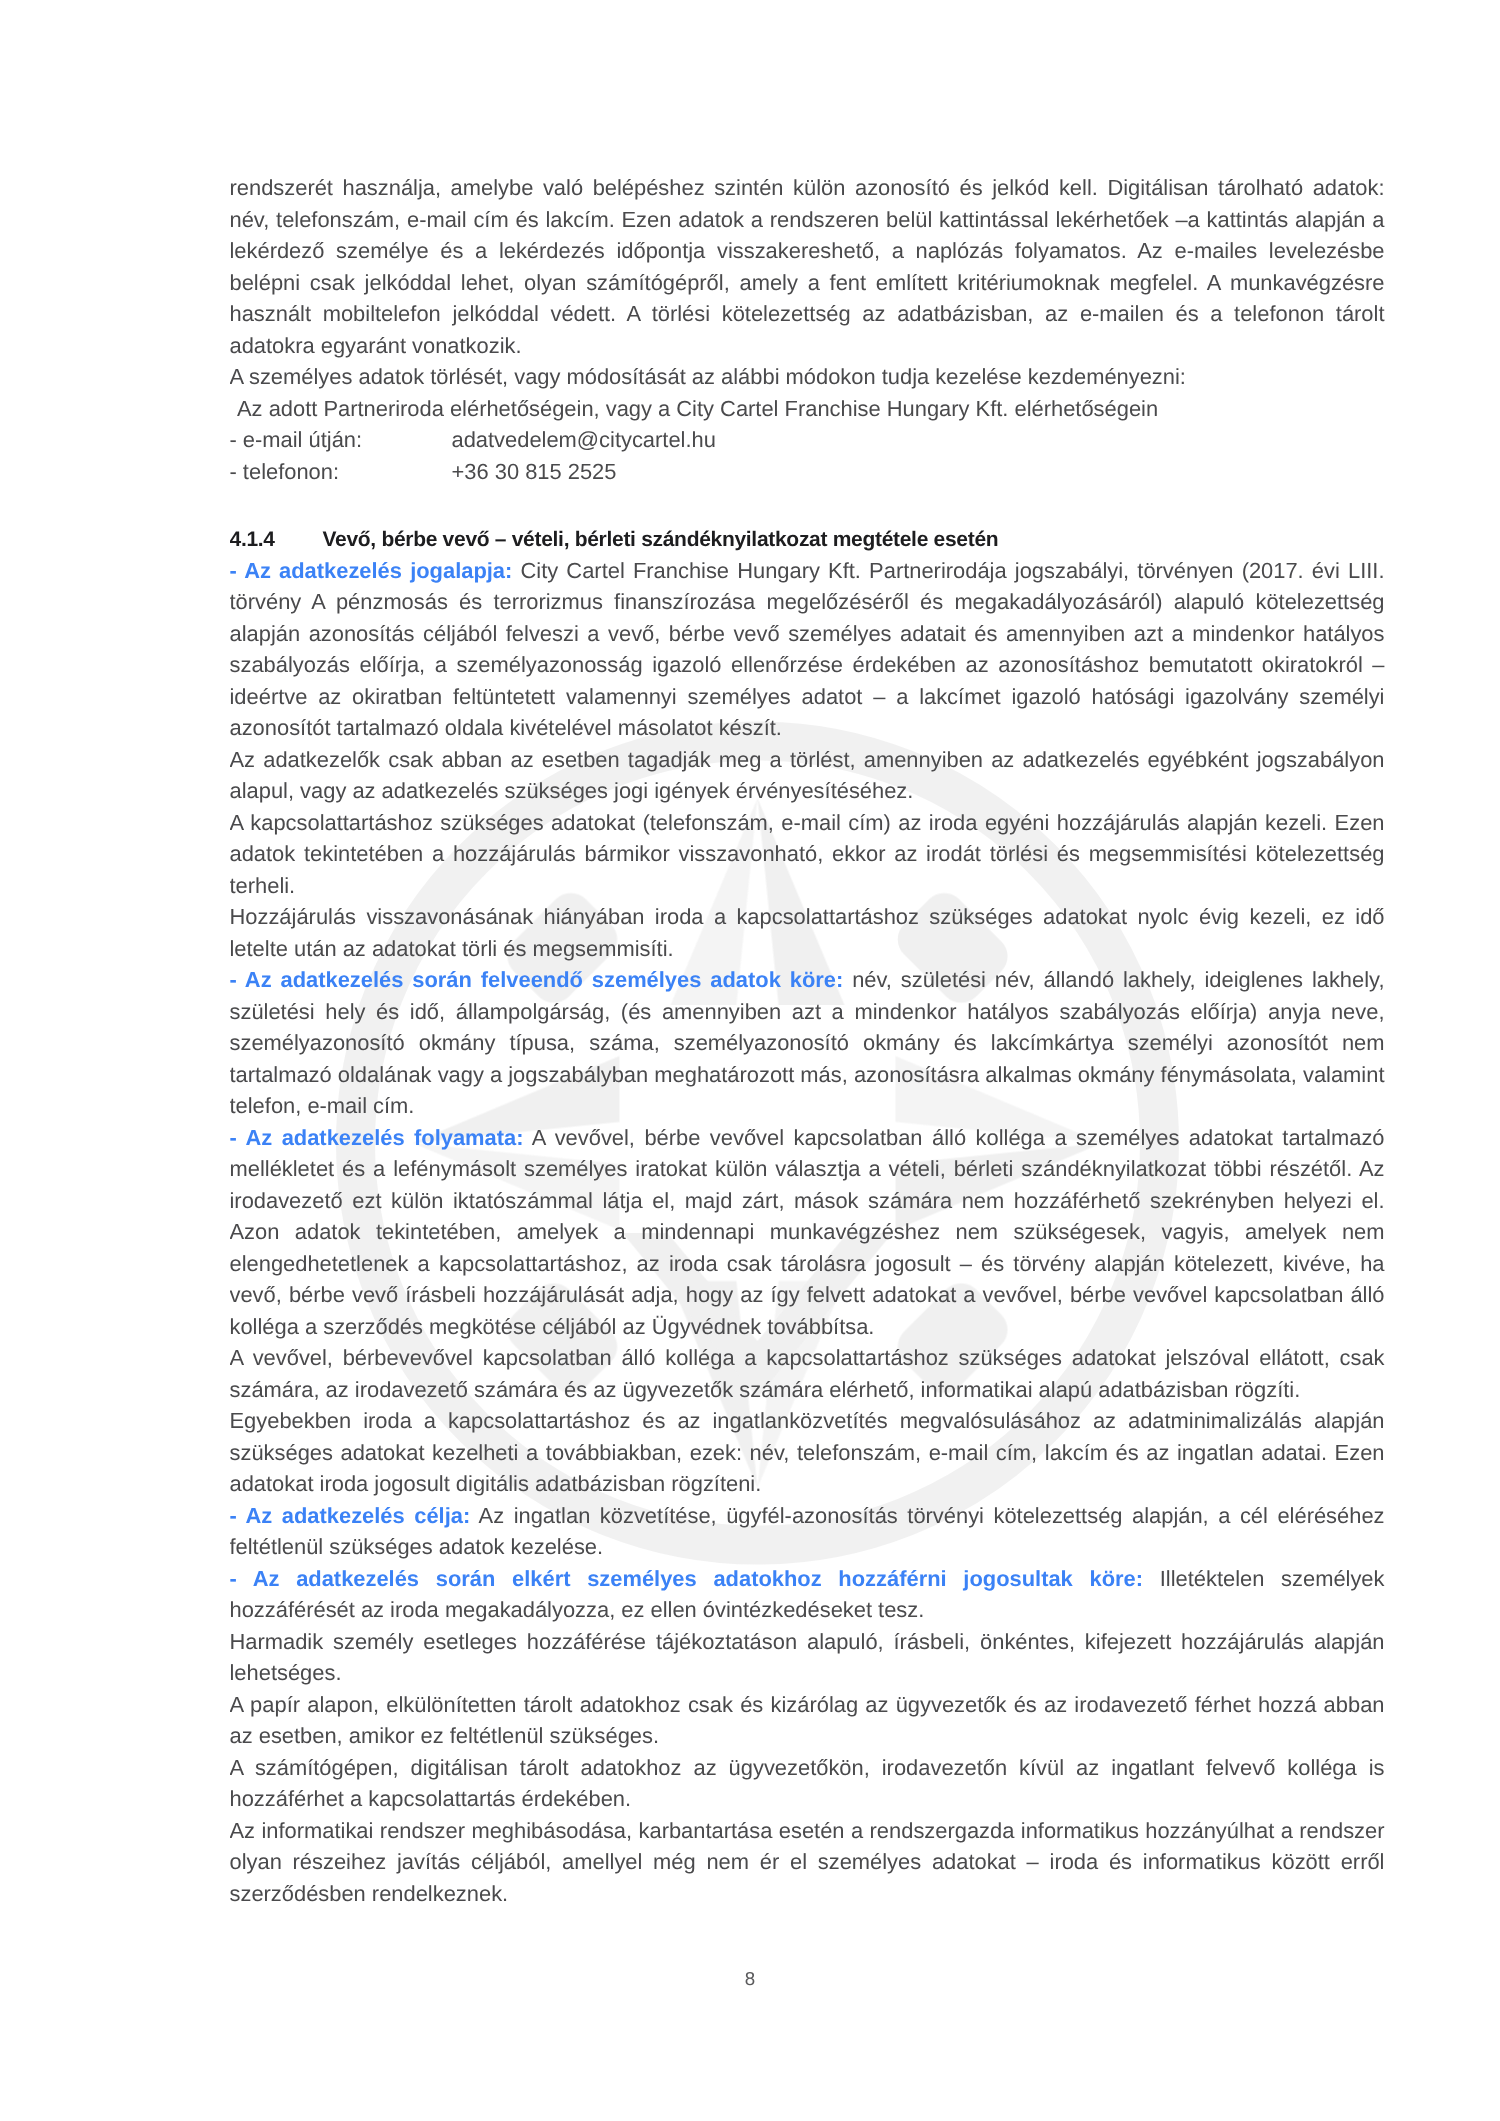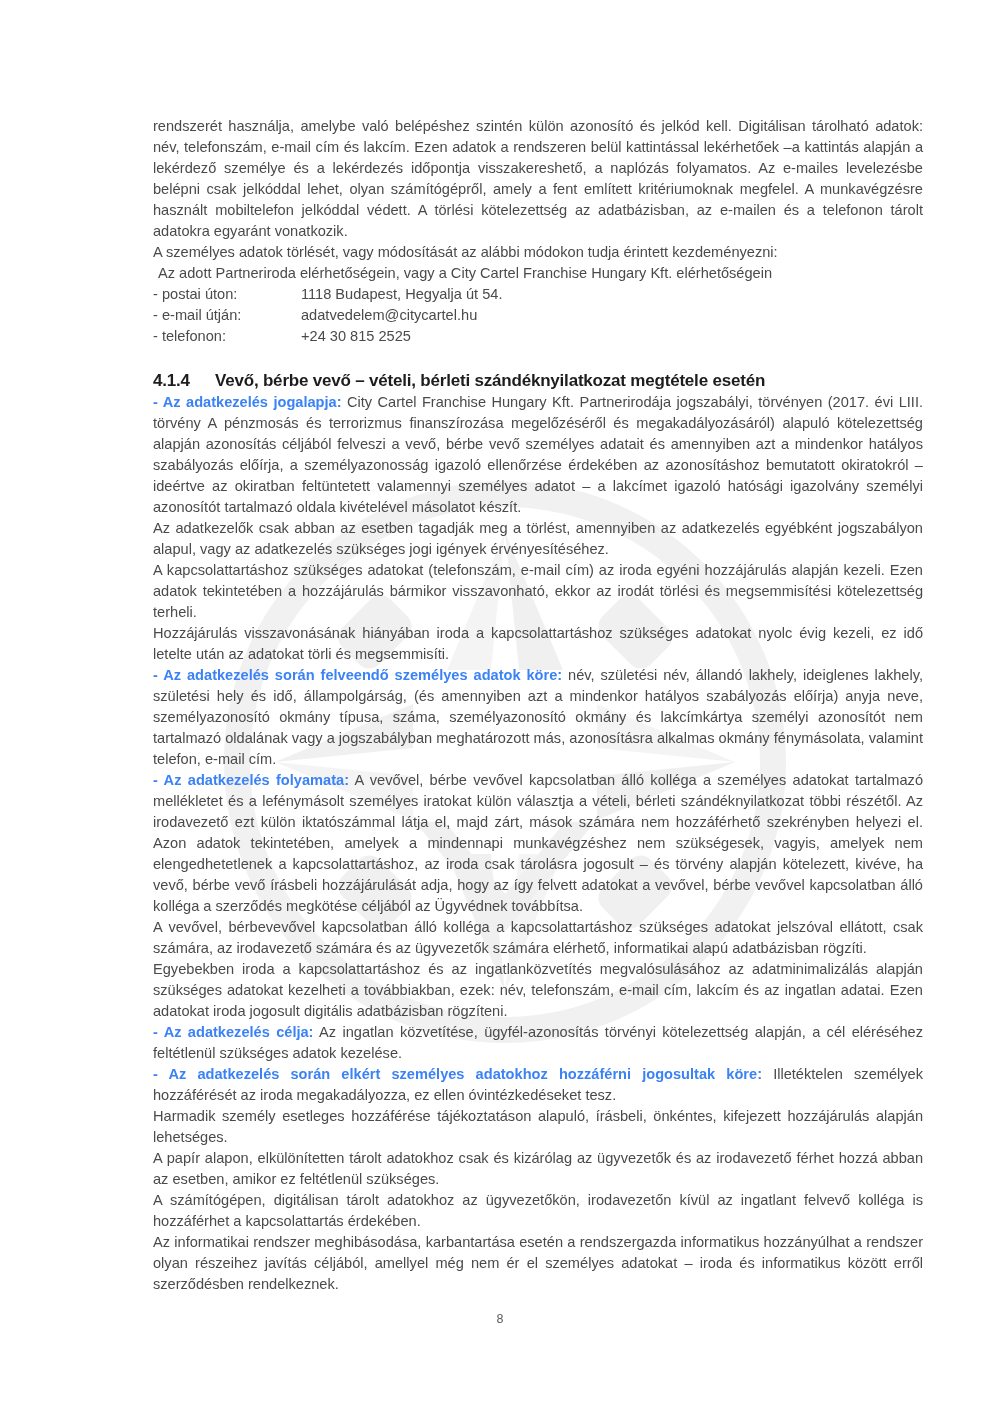--- a/index.html
+++ b/index.html
@@ -133,7 +133,7 @@
 
     <p>rendszerét használja, amelybe való belépéshez szintén külön azonosító és jelkód kell. Digitálisan tárolható adatok: név, telefonszám, e-mail cím és lakcím. Ezen adatok a rendszeren belül kattintással lekérhetőek –a kattintás alapján a lekérdező személye és a lekérdezés időpontja visszakereshető, a naplózás folyamatos. Az e-mailes levelezésbe belépni csak jelkóddal lehet, olyan számítógépről, amely a fent említett kritériumoknak megfelel. A munkavégzésre használt mobiltelefon jelkóddal védett. A törlési kötelezettség az adatbázisban, az e-mailen és a telefonon tárolt adatokra egyaránt vonatkozik.</p>
 
-    <p>A személyes adatok törlését, vagy módosítását az alábbi módokon tudja érintett kezdeményezni:</p>
+    <p>A személyes adatok törlését, vagy módosítását az alábbi módokon tudja kezelése kezdeményezni:</p>
 
     <p class="partner-line">Az adott Partneriroda elérhetőségein, vagy a City Cartel Franchise Hungary Kft. elérhetőségein</p>
 

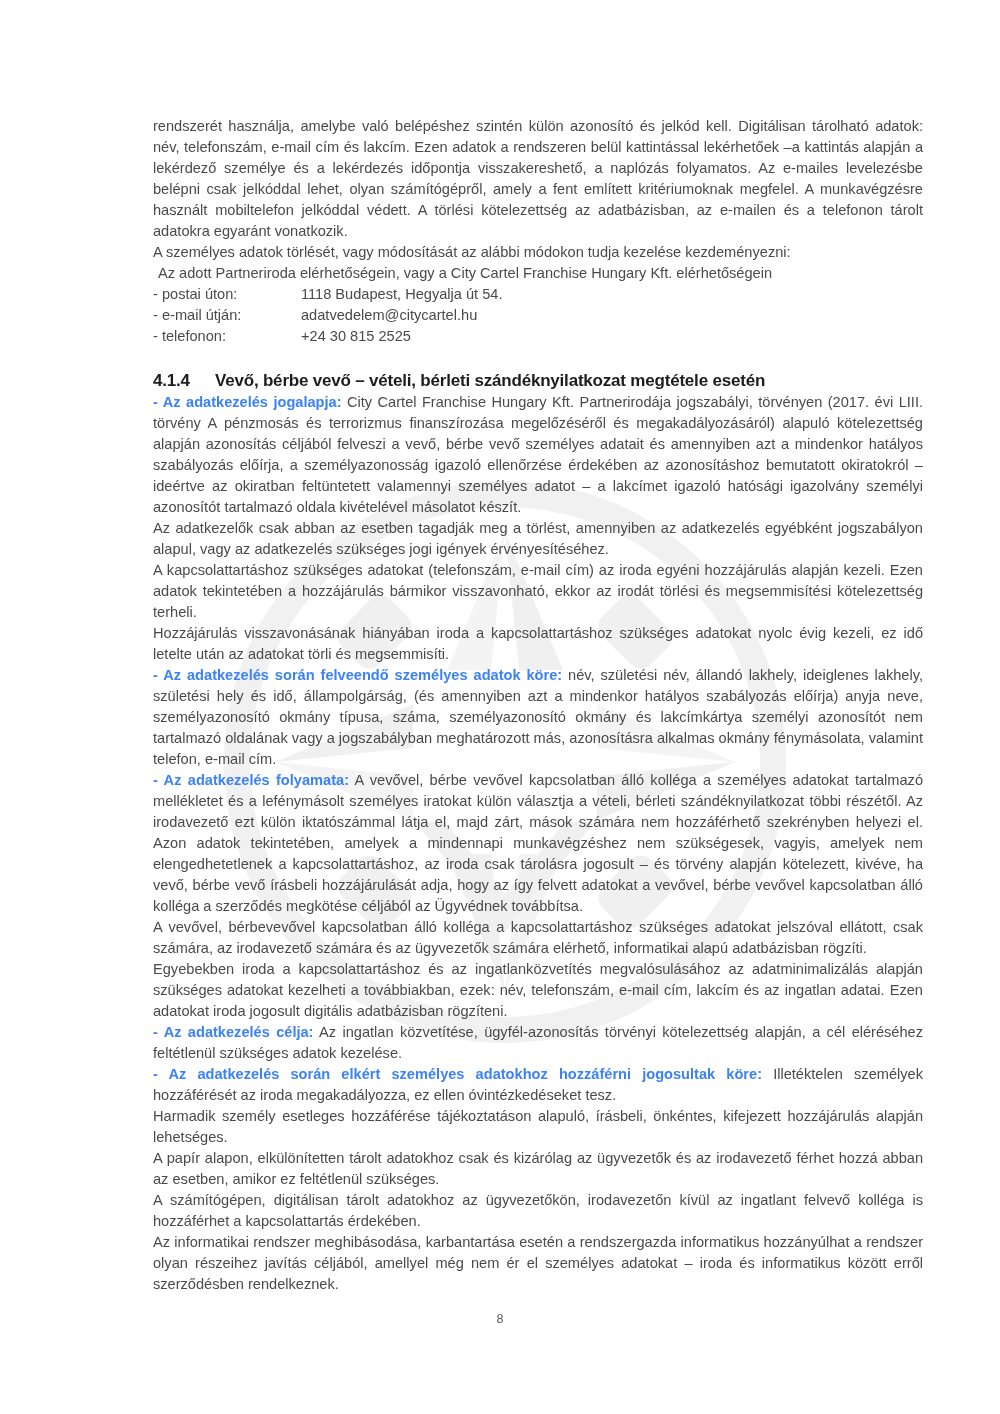--- a/index.html
+++ b/index.html
@@ -138,10 +138,6 @@
     <p class="partner-line">Az adott Partneriroda elérhetőségein, vagy a City Cartel Franchise Hungary Kft. elérhetőségein</p>
 
     <div class="contact-row">
-      <span class="contact-label">- postai úton:</span>
-      <span class="contact-value">1118 Budapest, Hegyalja út 54.</span>
-    </div>
-    <div class="contact-row">
       <span class="contact-label">- e-mail útján:</span>
       <span class="contact-value">adatvedelem@citycartel.hu</span>
     </div>

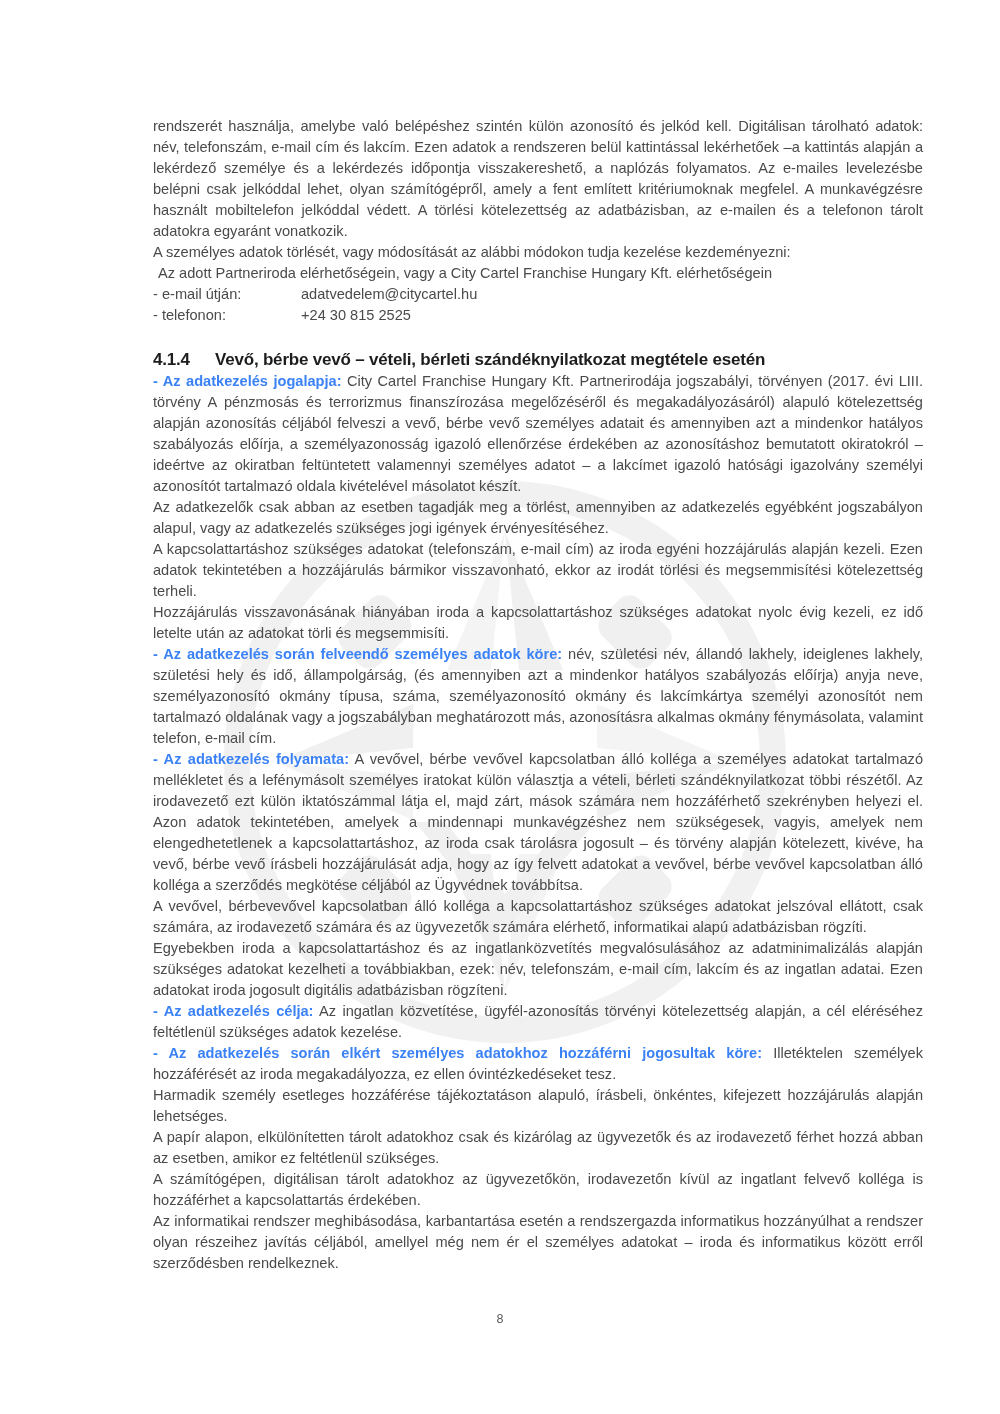--- a/index.html
+++ b/index.html
@@ -143,7 +143,7 @@
     </div>
     <div class="contact-row">
       <span class="contact-label">- telefonon:</span>
-      <span class="contact-value">+24 30 815 2525</span>
+      <span class="contact-value">+36 30 815 2525</span>
     </div>
 
     <div class="section-heading">

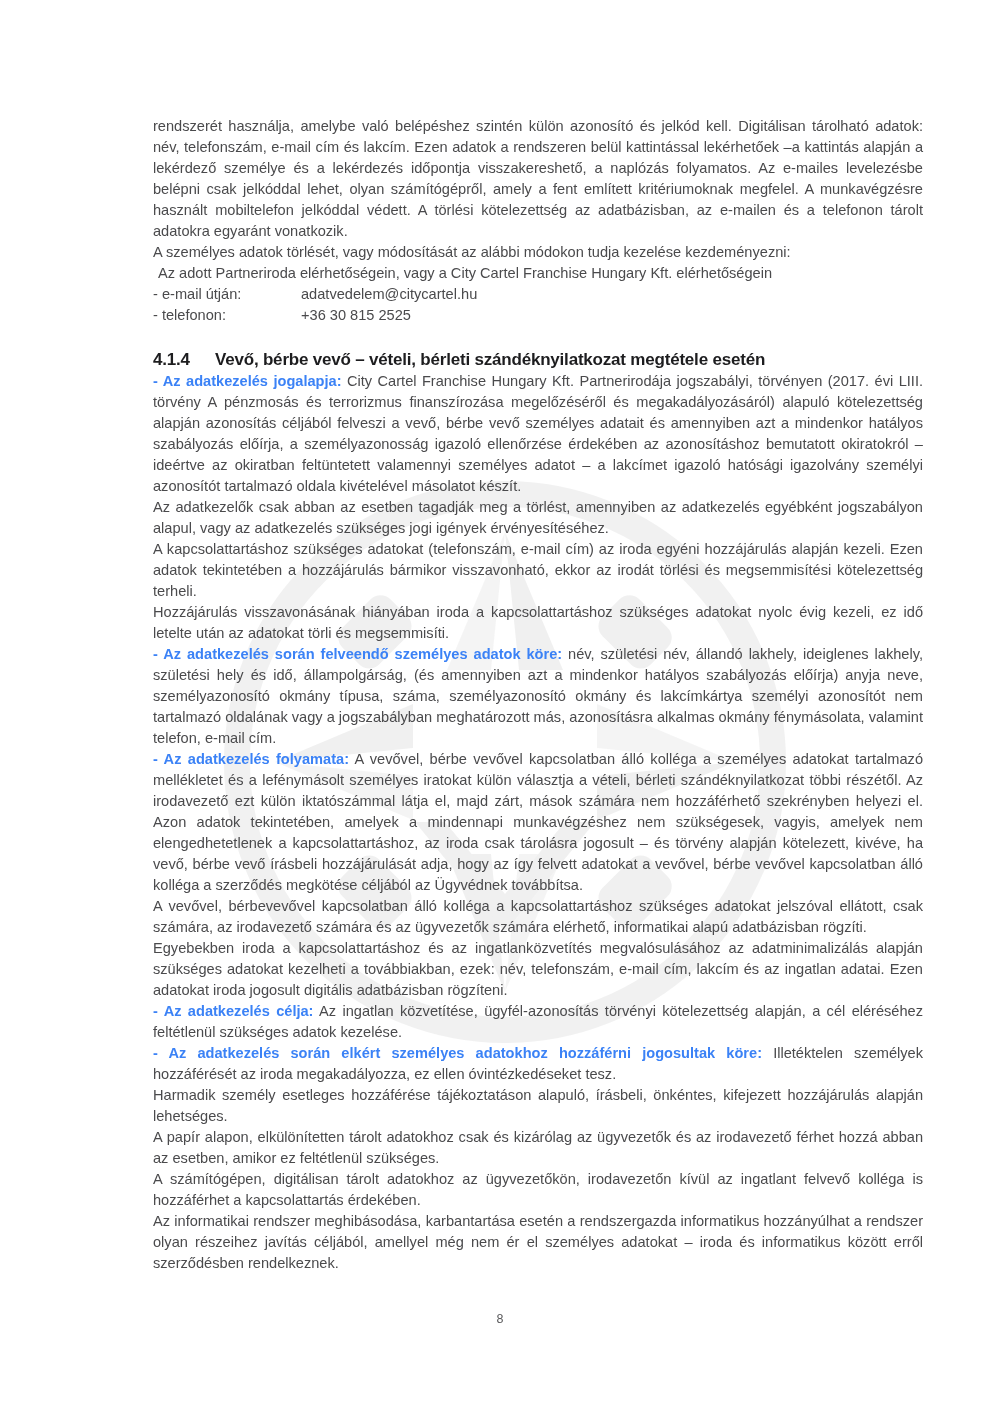--- a/index.html
+++ b/index.html
@@ -64,7 +64,7 @@
     margin-top: 23px;
     margin-bottom: 1px;
     font-weight: 700;
-    font-size: 17px;
+    font-size: 14px;
     color: #1d1d1f;
     letter-spacing: -0.2px;
     text-align: left !important;

